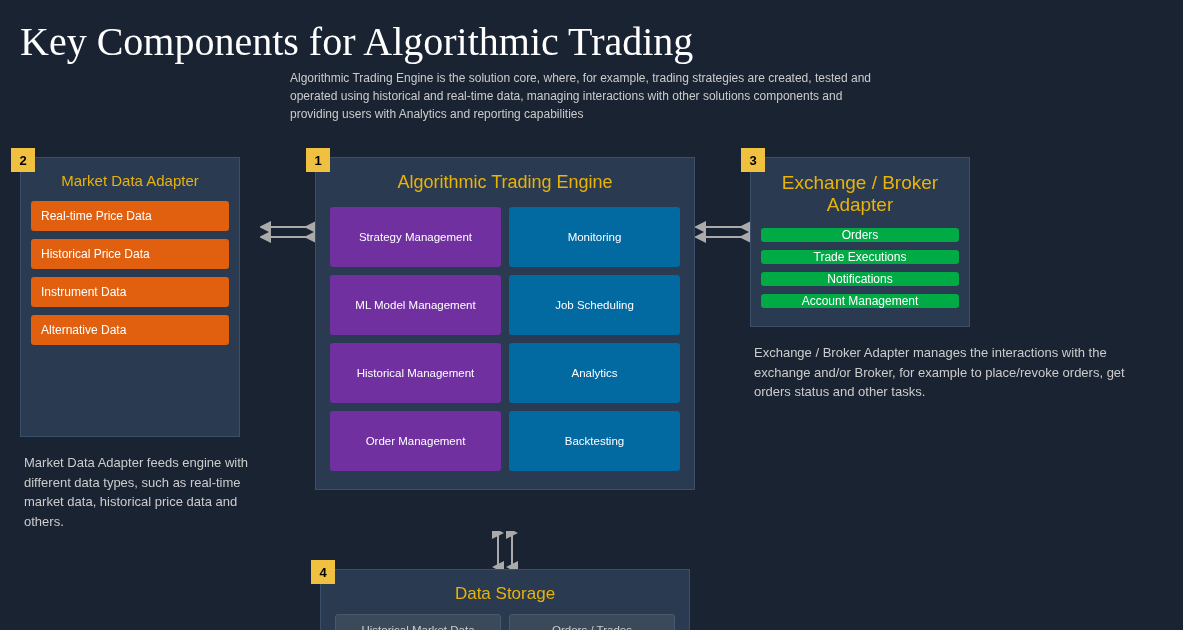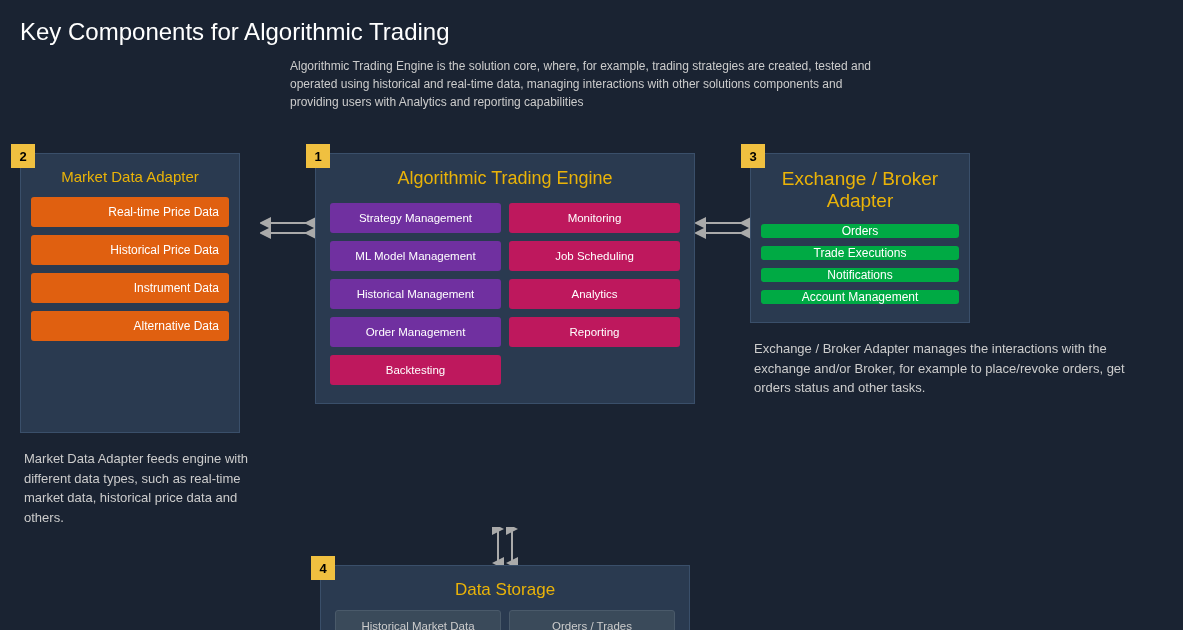--- a/index.html
+++ b/index.html
@@ -18,10 +18,11 @@
     }
 
     .main-title {
-      font-size: 24px;
+      font-size: 40px;
       font-weight: 400;
       color: #ffffff;
-      margin-bottom: 11px;
+      margin-bottom: 4px;
+      font-family: Liberation Serif, serif;
     }
 
     .description {

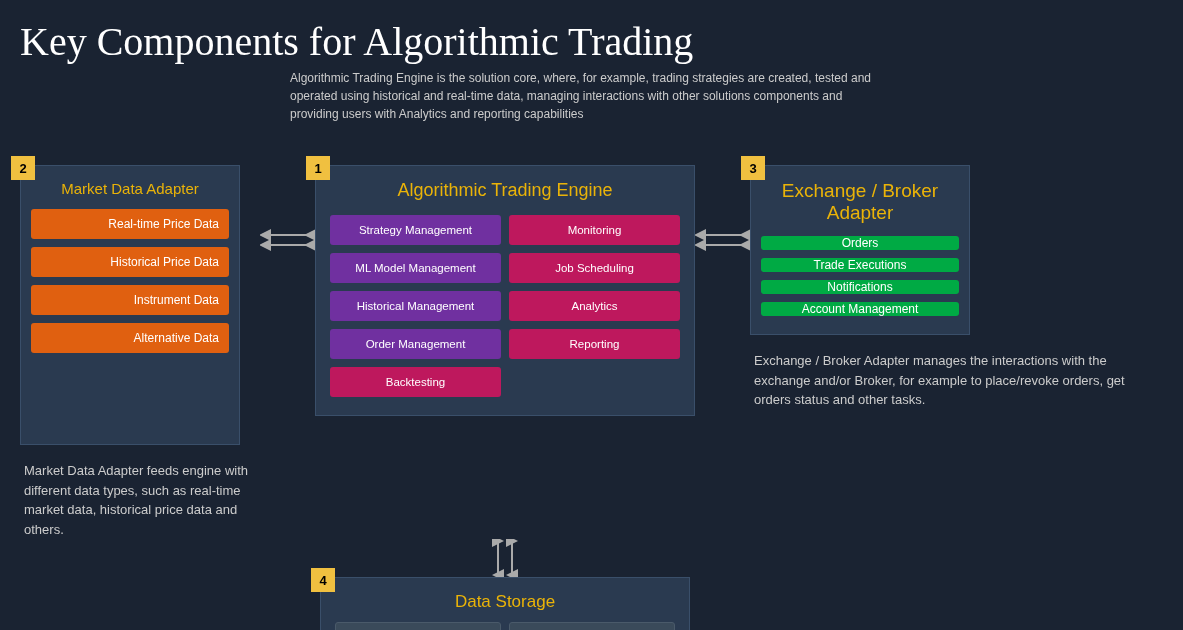--- a/index.html
+++ b/index.html
@@ -31,7 +31,7 @@
       line-height: 1.5;
       max-width: 600px;
       margin-left: 270px;
-      margin-bottom: 12px;
+      margin-bottom: 4px;
     }
 
     

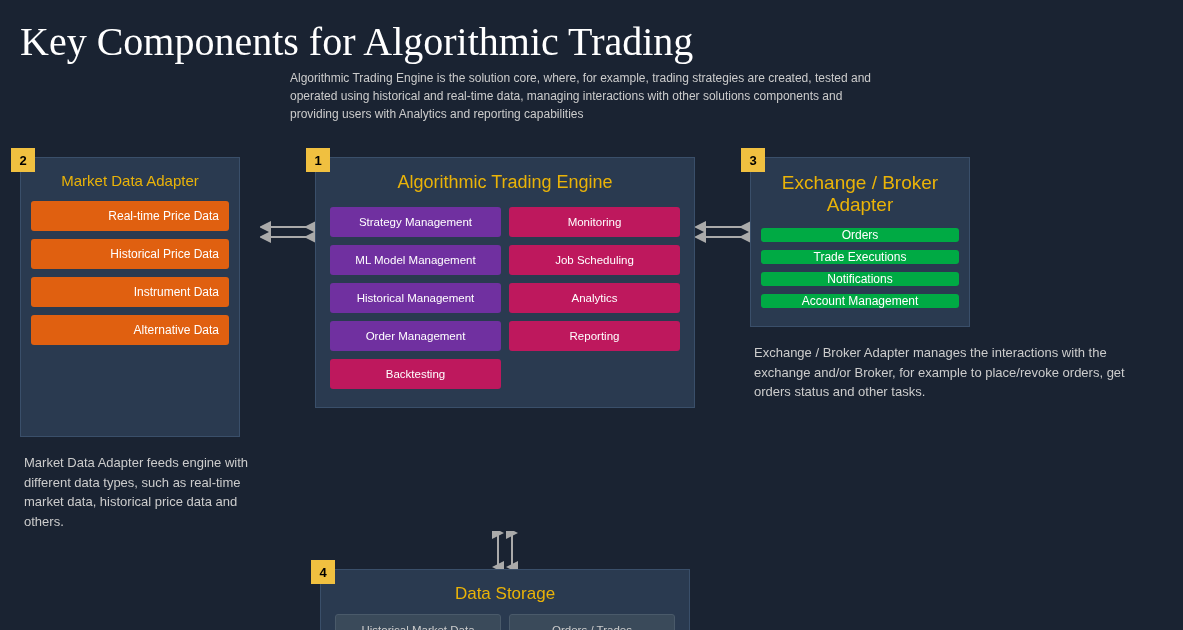--- a/index.html
+++ b/index.html
@@ -88,7 +88,7 @@
       font-size: 12px;
       width: 100%;
       margin-bottom: 8px;
-      text-align: right;
+      text-align: left;
       cursor: pointer;
       display: block;
     }

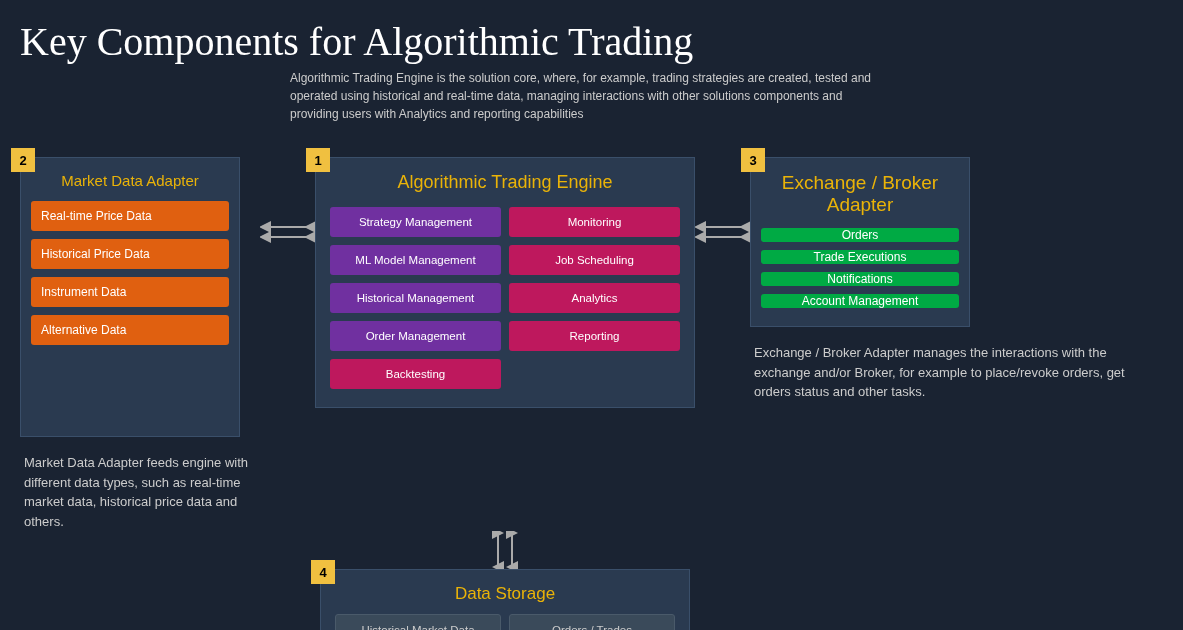--- a/index.html
+++ b/index.html
@@ -125,7 +125,7 @@
       color: #fff;
       border: none;
       border-radius: 3px;
-      padding: 9px 6px;
+      padding: 24px 6px;
       font-size: 11.5px;
       text-align: center;
       cursor: pointer;

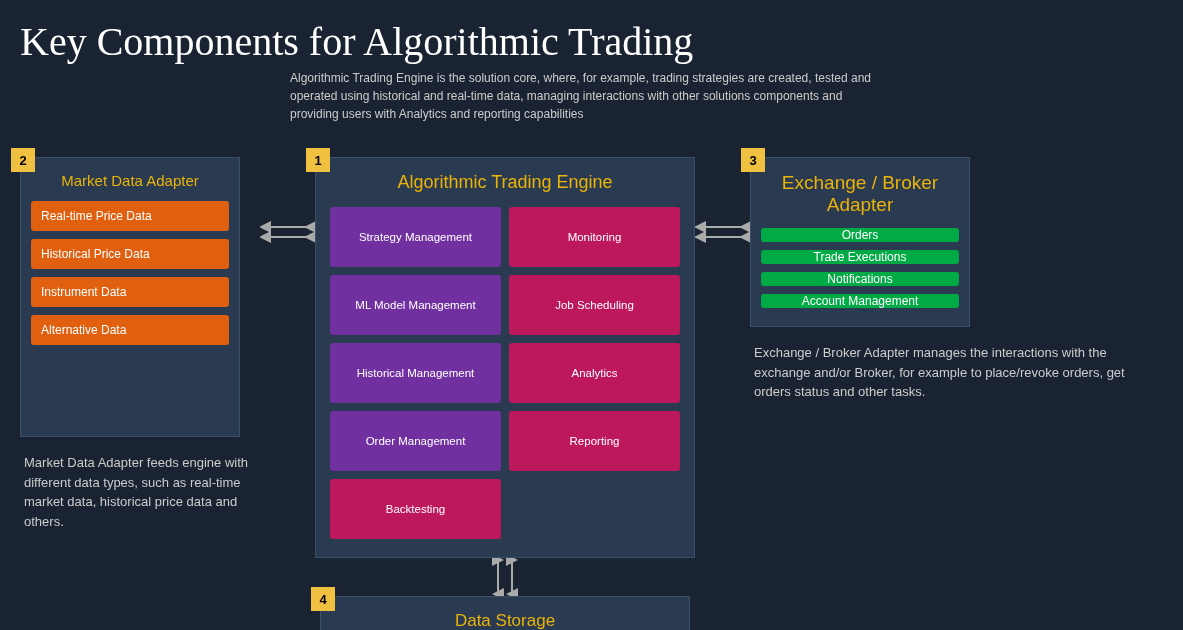--- a/index.html
+++ b/index.html
@@ -134,7 +134,7 @@
     }
 
     .purple-btn-light {
-      background: #be185d;
+      background: #0369a1;
     }
 
     

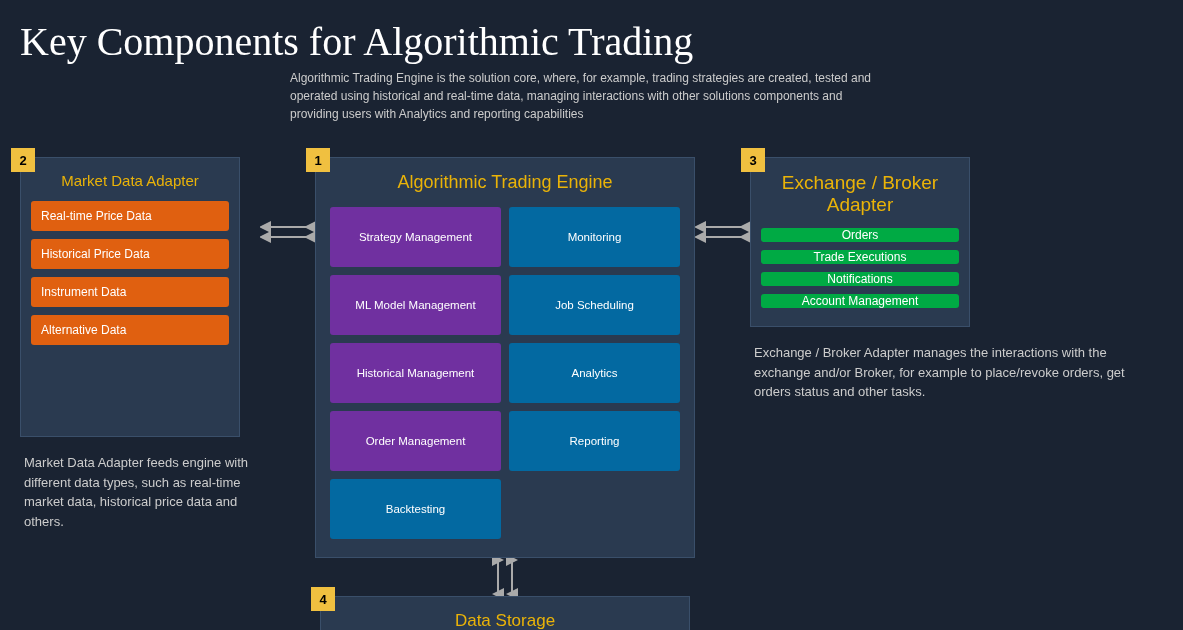--- a/index.html
+++ b/index.html
@@ -299,7 +299,6 @@
             <button class="purple-btn">Historical Management</button>
             <button class="purple-btn purple-btn-light">Analytics</button>
             <button class="purple-btn">Order Management</button>
-            <button class="purple-btn purple-btn-light">Reporting</button>
             <button class="purple-btn purple-btn-light">Backtesting</button>
           </div>
         </div>

